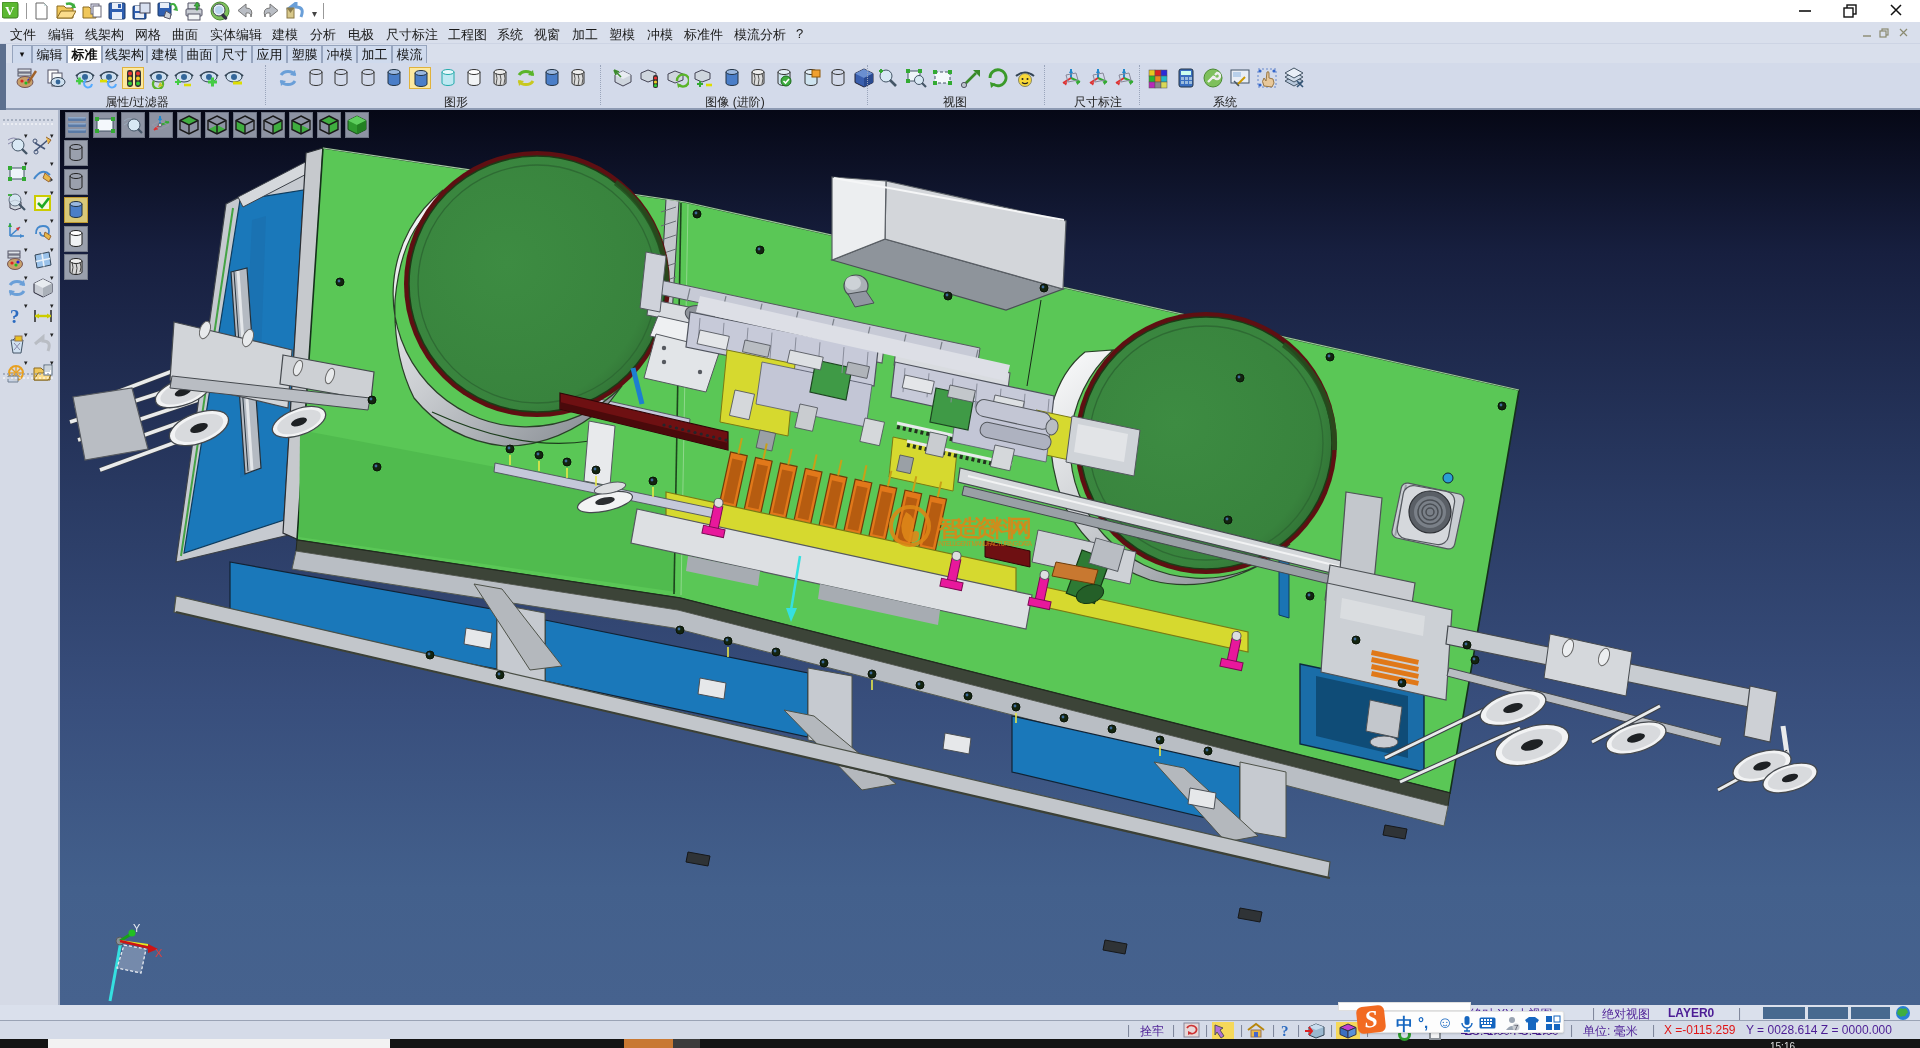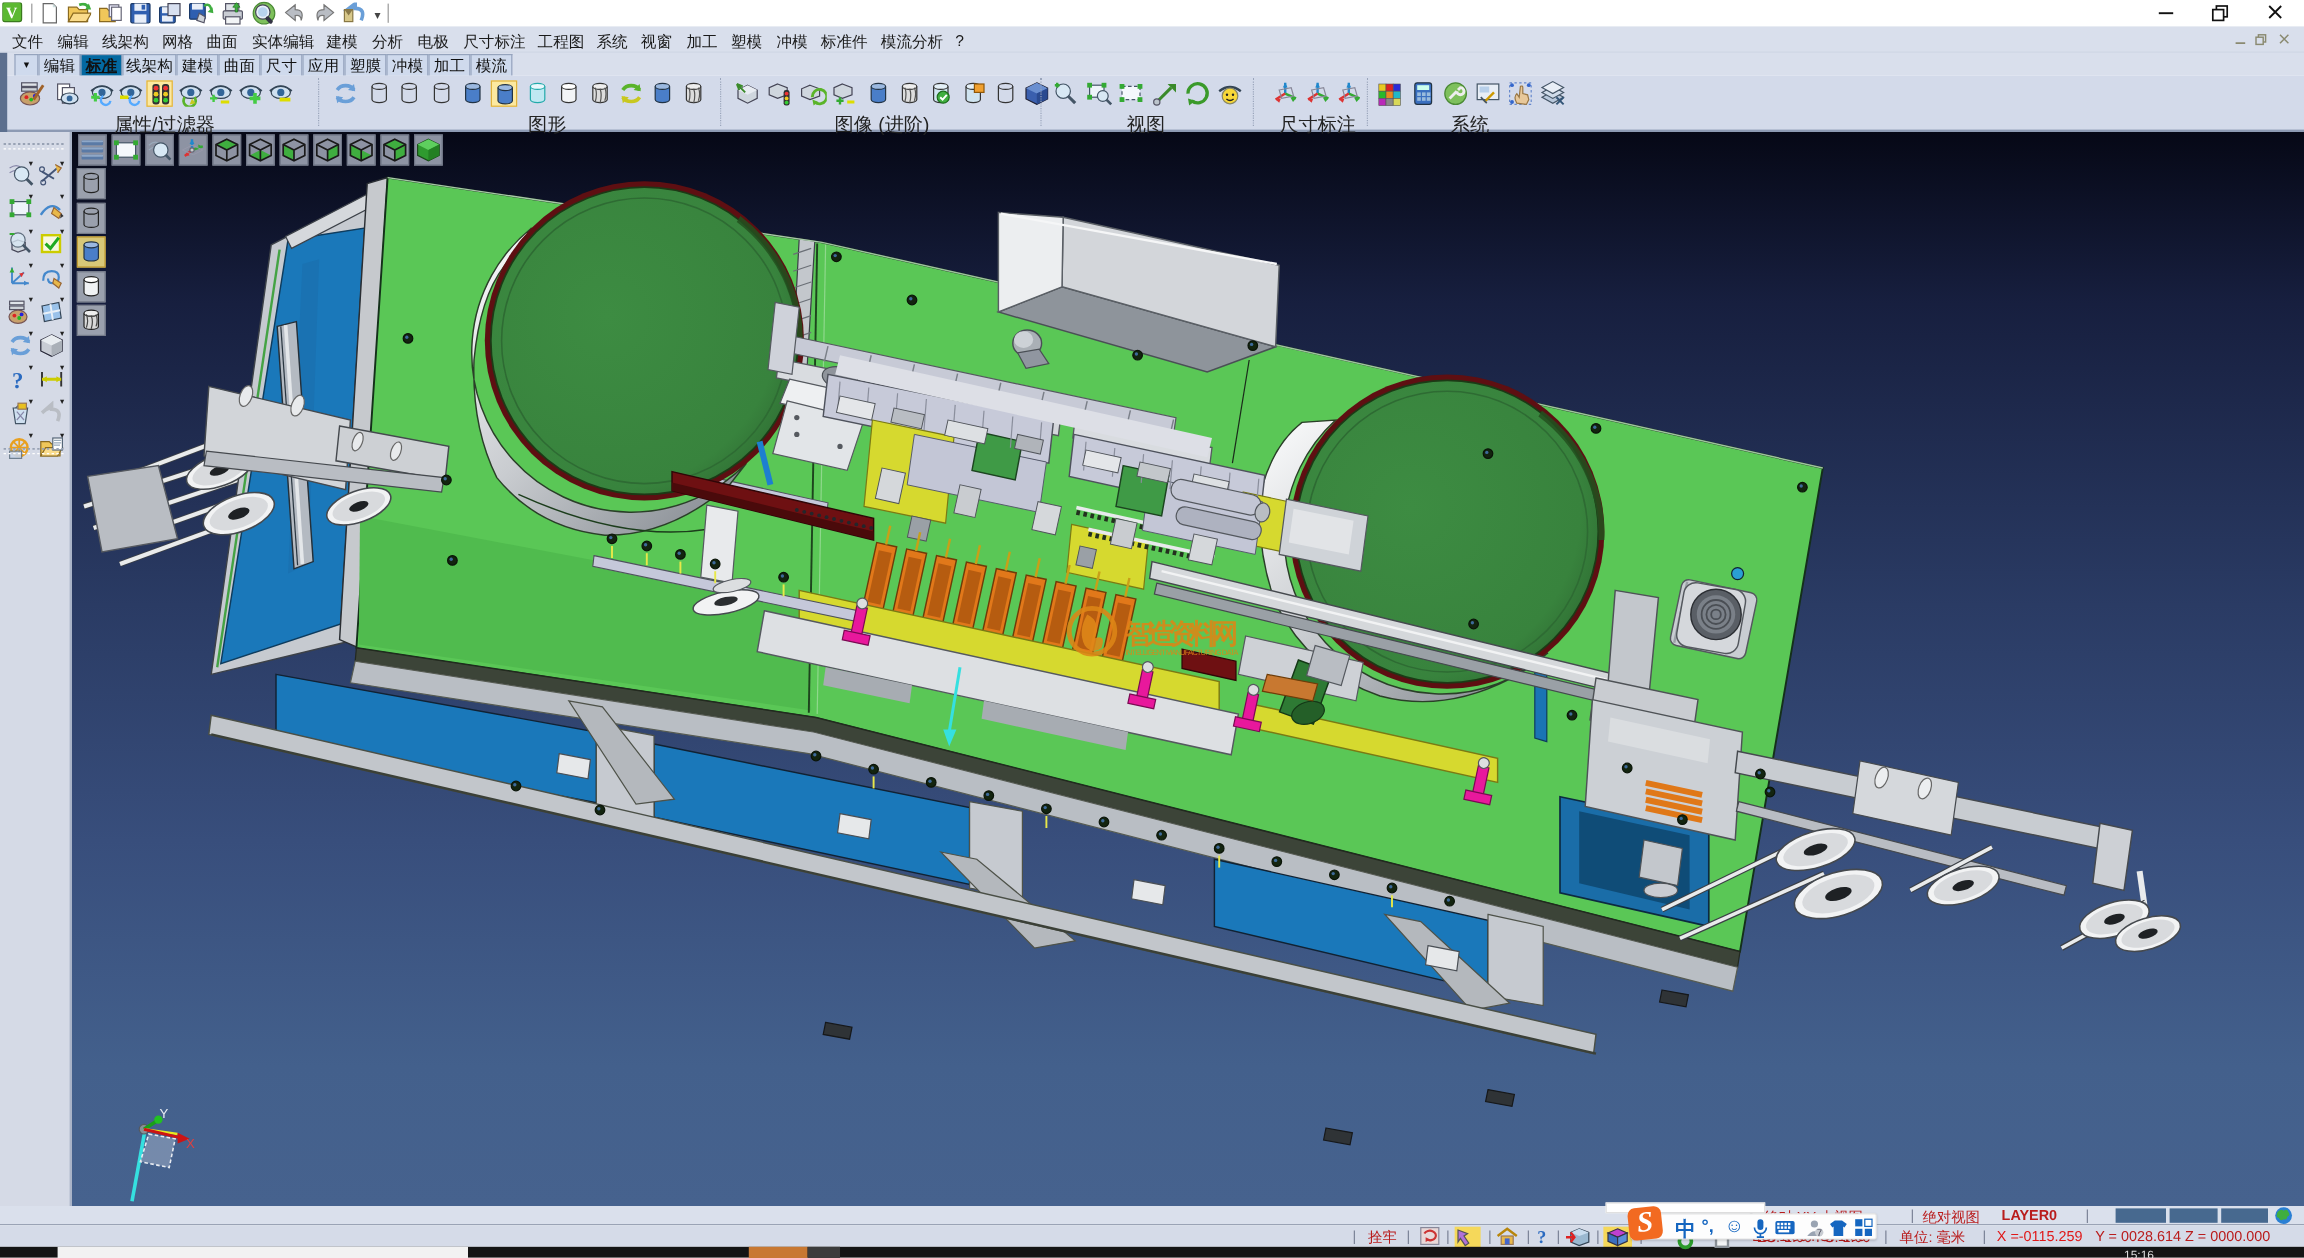--- a/index.html
+++ b/index.html
@@ -17,7 +17,7 @@
 #tabrow{left:0;top:44px;width:1920px;height:19px;background:#d9dfec;}
 .tab{position:absolute;top:1px;height:18px;border:1px solid #96a4bd;border-bottom:none;background:#cfdaed;
 font-size:13px;color:#111;text-align:center;line-height:17px;}
-.tab.sel{background:#0369a1;font-weight:bold;text-decoration:underline;}
+.tab.sel{background:#ffffff;font-weight:bold;}
 
 #bigbar{left:0;top:63px;width:1920px;height:47px;background:#d3daea;border-bottom:2px solid #8d9ab3;}
 .grp-label{position:absolute;top:31px;font-size:16px;color:#222;text-align:center;}

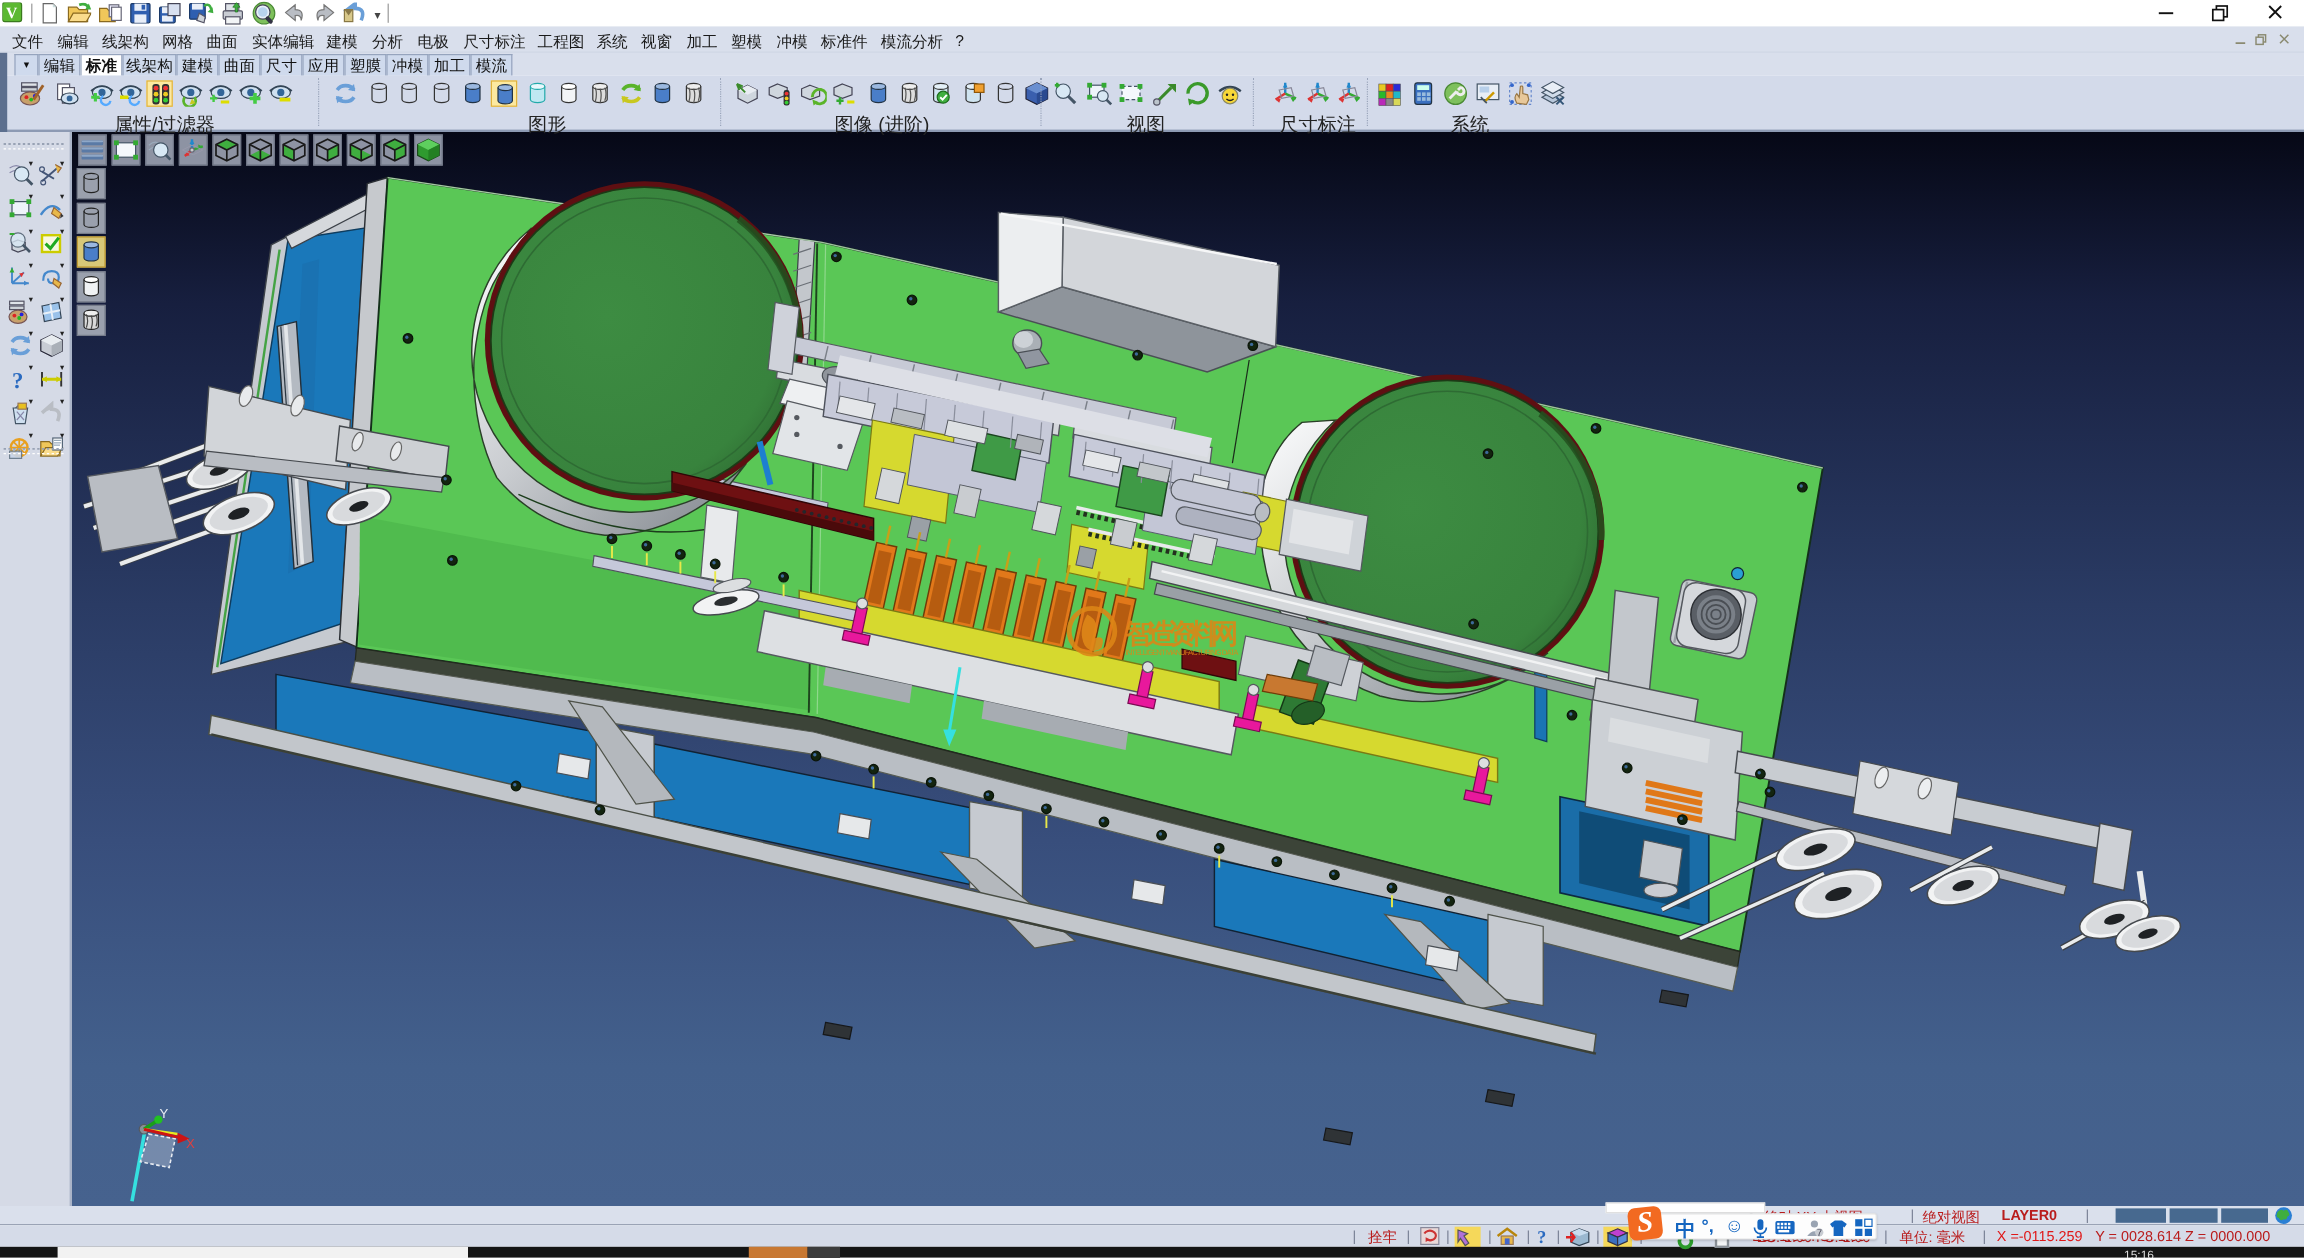--- a/index.html
+++ b/index.html
@@ -20,7 +20,7 @@
 .tab.sel{background:#ffffff;font-weight:bold;}
 
 #bigbar{left:0;top:63px;width:1920px;height:47px;background:#d3daea;border-bottom:2px solid #8d9ab3;}
-.grp-label{position:absolute;top:31px;font-size:16px;color:#222;text-align:center;}
+.grp-label{position:absolute;top:31px;font-size:12px;color:#222;text-align:center;}
 .vsep{position:absolute;top:2px;height:40px;width:1px;border-left:1px dotted #9aa5bb;}
 .ticon{position:absolute;top:4px;width:22px;height:22px;}
 .ticon.sel{background:#fce9a0;border:1px solid #e0b23c;}

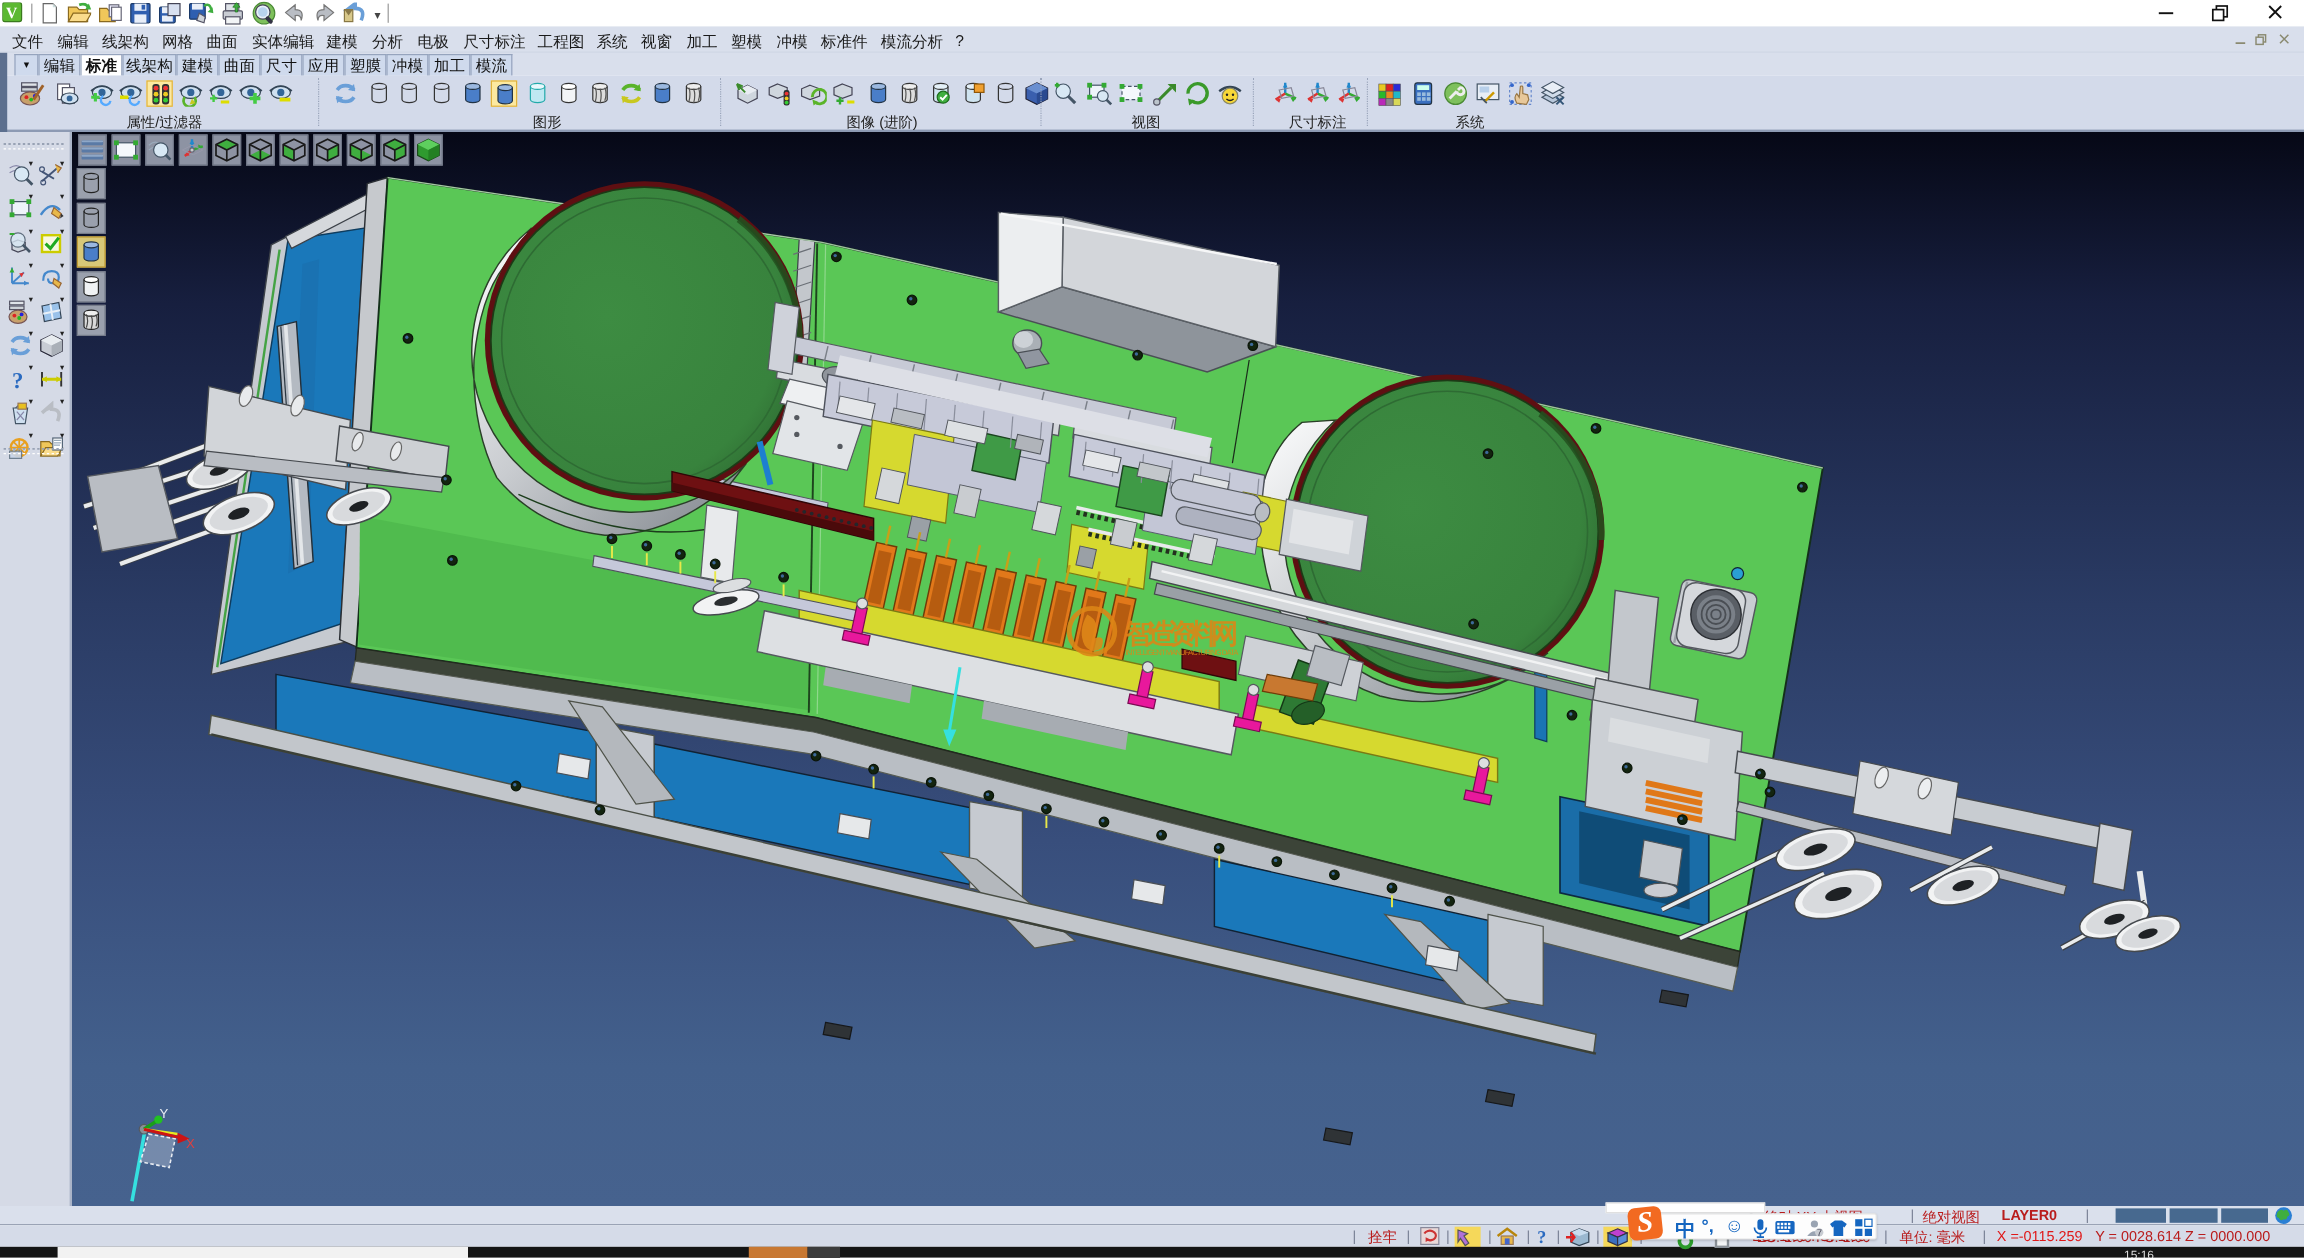--- a/index.html
+++ b/index.html
@@ -32,7 +32,7 @@
 #status1{left:0;top:1005px;width:1920px;height:15px;background:#dae0ec;}
 #statline{left:0;top:1020px;width:1920px;height:1px;background:#9aa3b5;}
 #status2{left:0;top:1021px;width:1920px;height:18px;background:#d5dbe8;}
-.st{position:absolute;font-size:12px;color:#b91c1c;white-space:nowrap;}
+.st{position:absolute;font-size:12px;color:#4c1d95;white-space:nowrap;}
 
 #taskbar{left:0;top:1039px;width:1920px;height:9px;background:#141414;}
 

